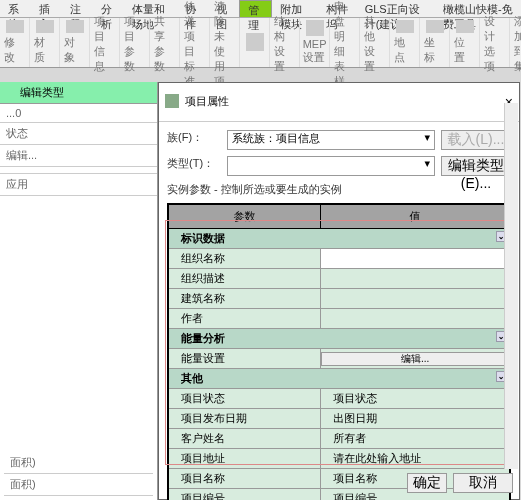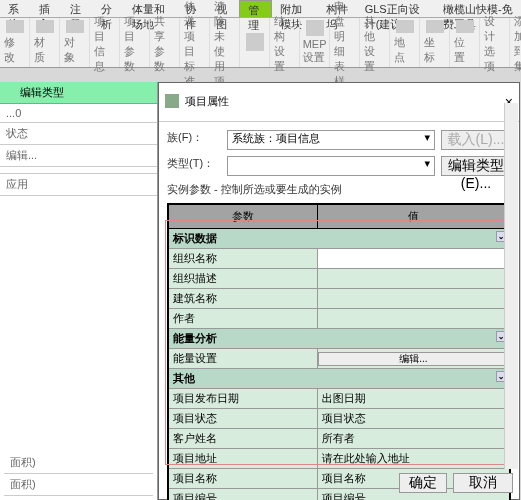--- a/index.html
+++ b/index.html
@@ -26,7 +26,7 @@
 .note{color:#333;margin:6px 0}
 .tbl{width:100%;border:2px solid #000;border-collapse:collapse}
 .tbl th{background:#a3a3a3;border:1px solid #000;padding:4px;font-weight:normal}
-.tbl td{border:1px solid #999;padding:2px 4px;height:16px}
+.tbl td{border:1px solid #999;padding:2px 12px;height:16px}
 .gh td{background:#b8d8c8;font-weight:bold;position:relative}
 .gh .exp{position:absolute;right:3px;top:2px;font-size:8px;background:#dde;border:1px solid #99a;width:10px;text-align:center}
 .dr td{background:#d8ecde}

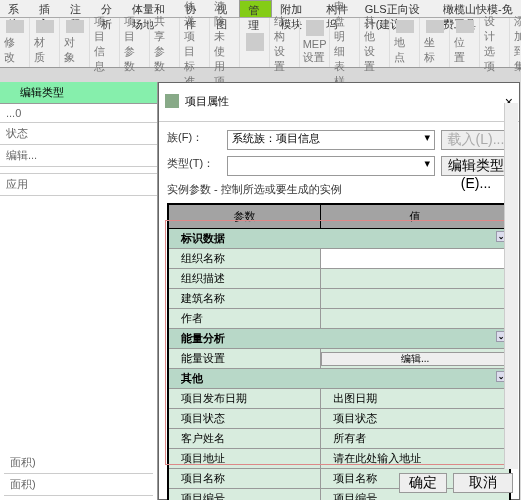--- a/index.html
+++ b/index.html
@@ -211,12 +211,12 @@
               <td colspan="2">其他<span class="exp">⌄</span></td>
             </tr>
             <tr class="dr">
+              <td>项目状态</td>
+              <td>项目状态</td>
+            </tr>
+            <tr class="dr">
               <td>项目发布日期</td>
               <td>出图日期</td>
-            </tr>
-            <tr class="dr">
-              <td>项目状态</td>
-              <td>项目状态</td>
             </tr>
             <tr class="dr">
               <td>客户姓名</td>

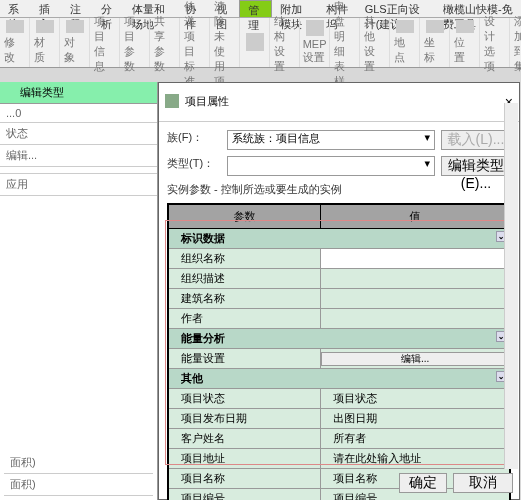--- a/index.html
+++ b/index.html
@@ -245,7 +245,7 @@
 </div>
 <div class="scr"></div>
 <div class="ft">
-<button class="btn" style="width:48px">确定</button>
+<button class="btn" style="width:40px">确定</button>
 <button class="btn" style="width:60px">取消</button>
 </div>
 </div>

